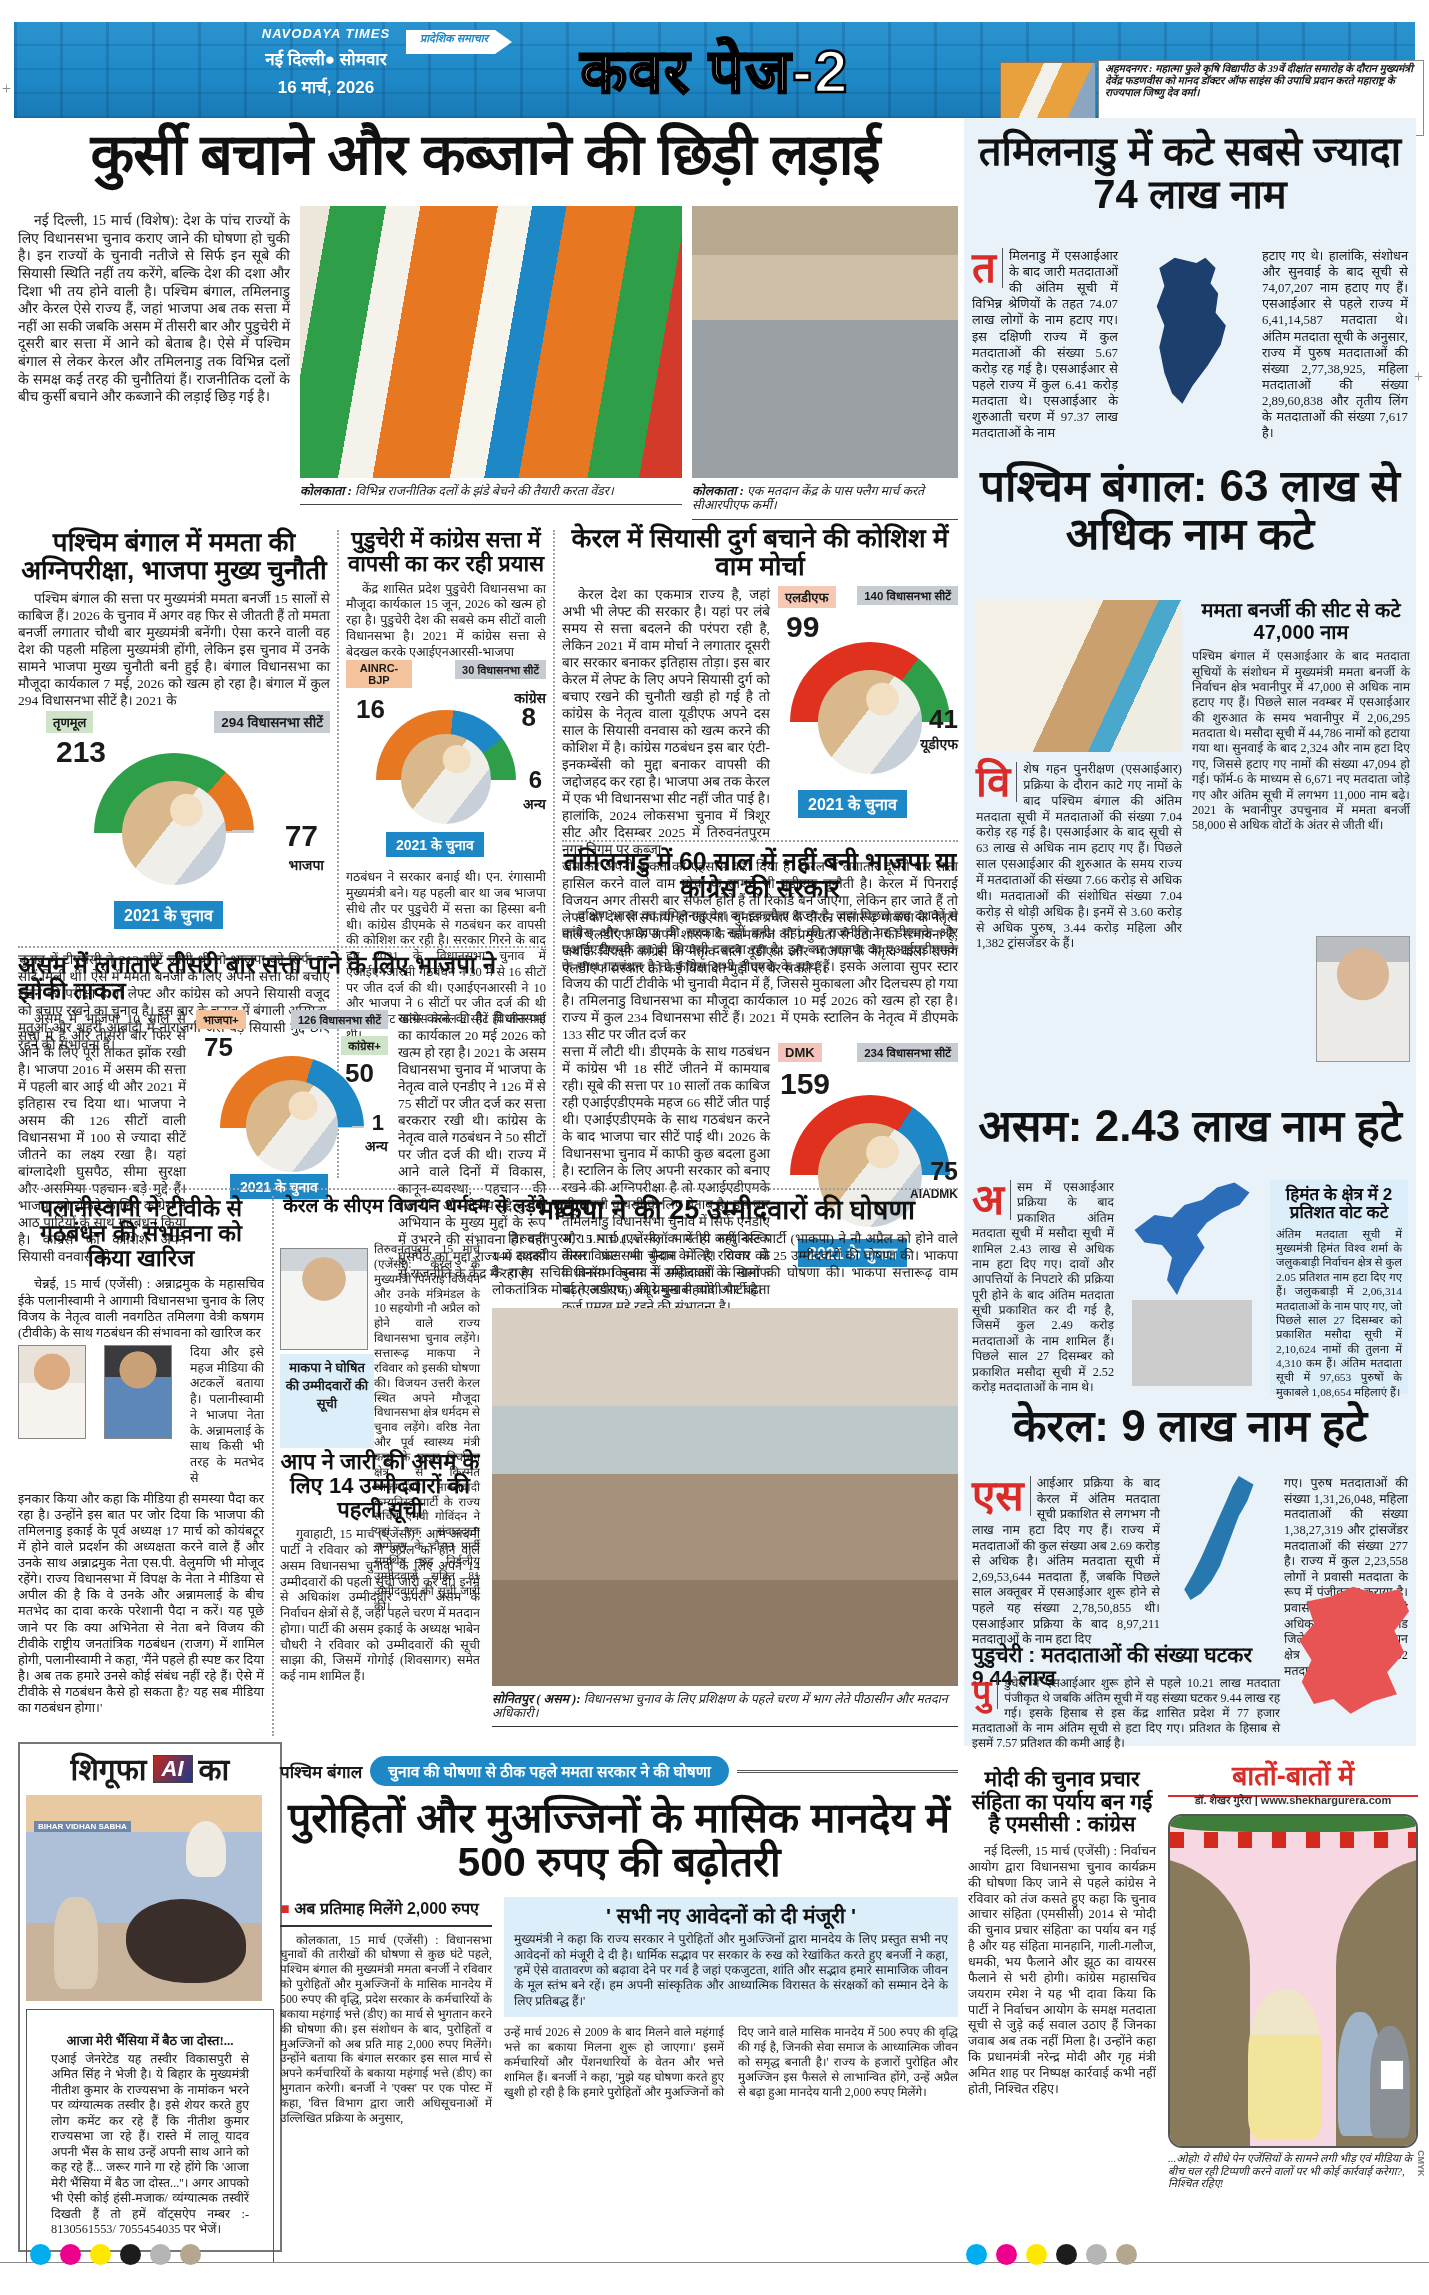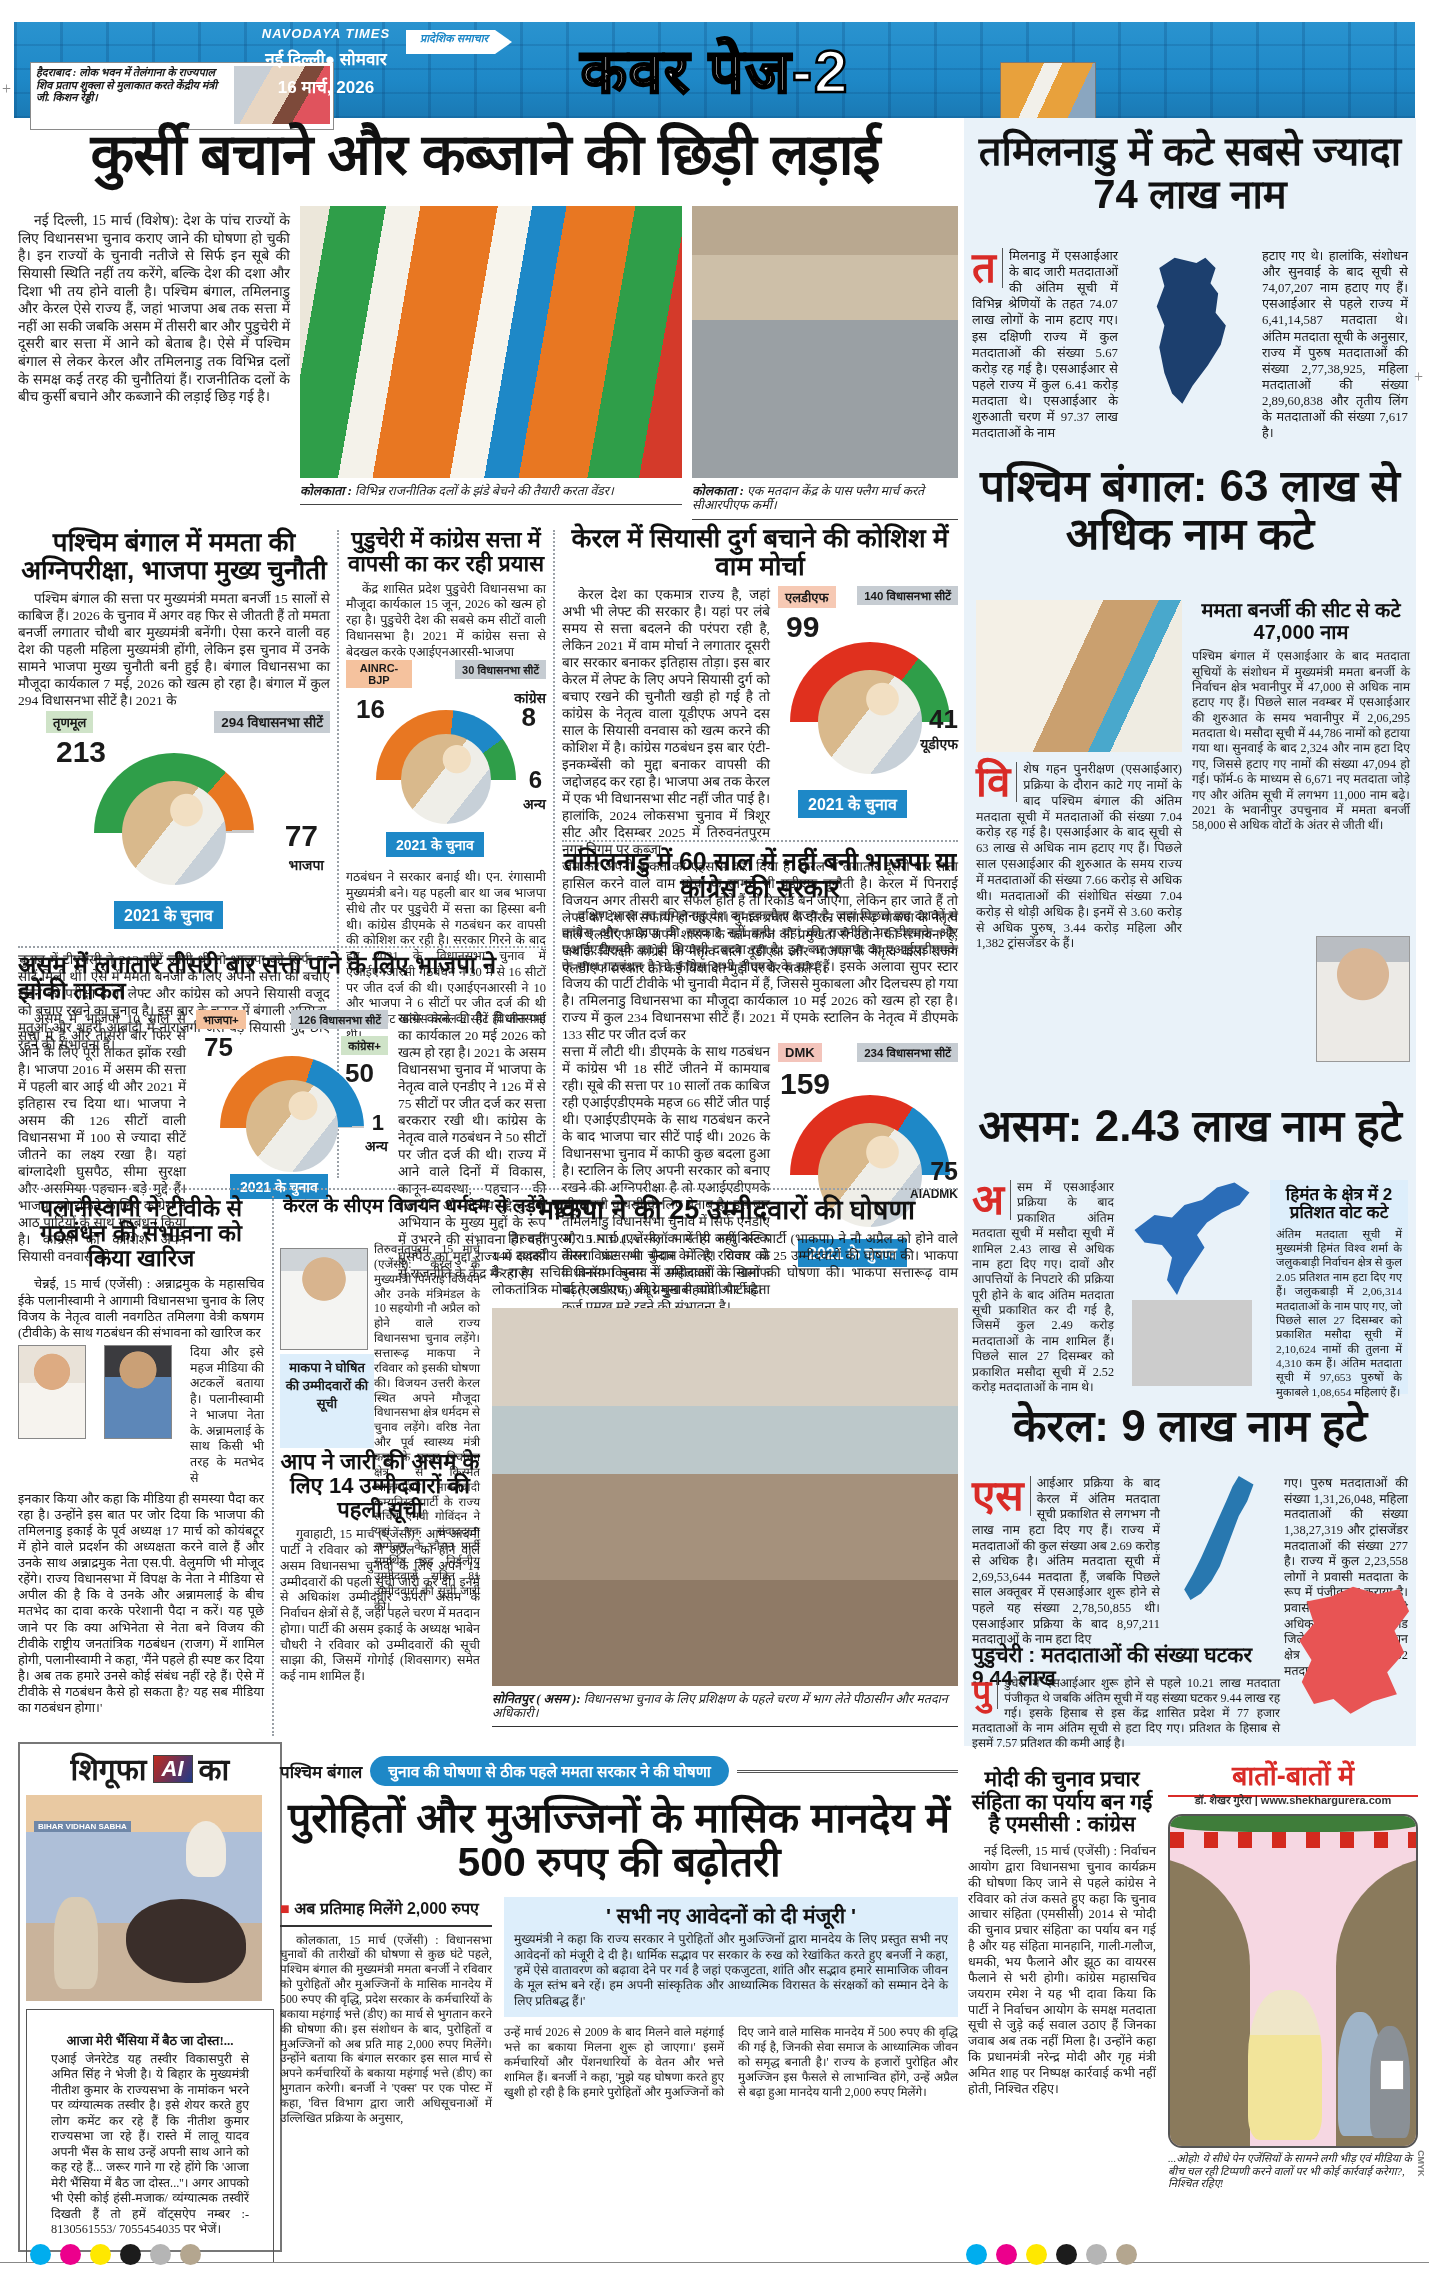--- a/index.html
+++ b/index.html
@@ -40,13 +40,6 @@
         repeating-linear-gradient(90deg,rgba(8,60,110,.22) 0 3px,rgba(0,0,0,0) 3px 46px),
         repeating-linear-gradient(0deg,rgba(8,60,110,.18) 0 2px,rgba(0,0,0,0) 2px 24px),
         linear-gradient(180deg,#2a93cf,#1e88c7 60%,#1a79b4)">
-    <div class="abs" style="left:16px;top:40px;width:302px;height:66px;background:#fff;border:1px solid #8a8a8a;display:flex">
-      <div class="cap" style="flex:1;padding:3px 5px;font-size:11px;font-weight:bold">
-        <b>हैदराबाद :</b>
-        <span>लोक भवन में तेलंगाना के राज्यपाल शिव प्रताप शुक्ला से मुलाकात करते केंद्रीय मंत्री जी. किशन रेड्डी।</span>
-      </div>
-      <div class="ph" style="width:96px;height:58px;margin:3px;background:linear-gradient(120deg,#c8cfd6 0 30%,#e8d6c2 30% 55%,#7d4a3a 55% 70%,#e0535d 70% 100%)"></div>
-    </div>
     <div class="abs" style="left:222px;top:4px;width:180px;text-align:center;color:#fff;font-family:'Liberation Sans',sans-serif">
       <div style="font-style:italic;font-weight:800;font-size:13px;letter-spacing:1px">NAVODAYA TIMES</div>
       <div style="font-weight:800;font-size:17px;margin-top:6px">नई दिल्ली● सोमवार</div>

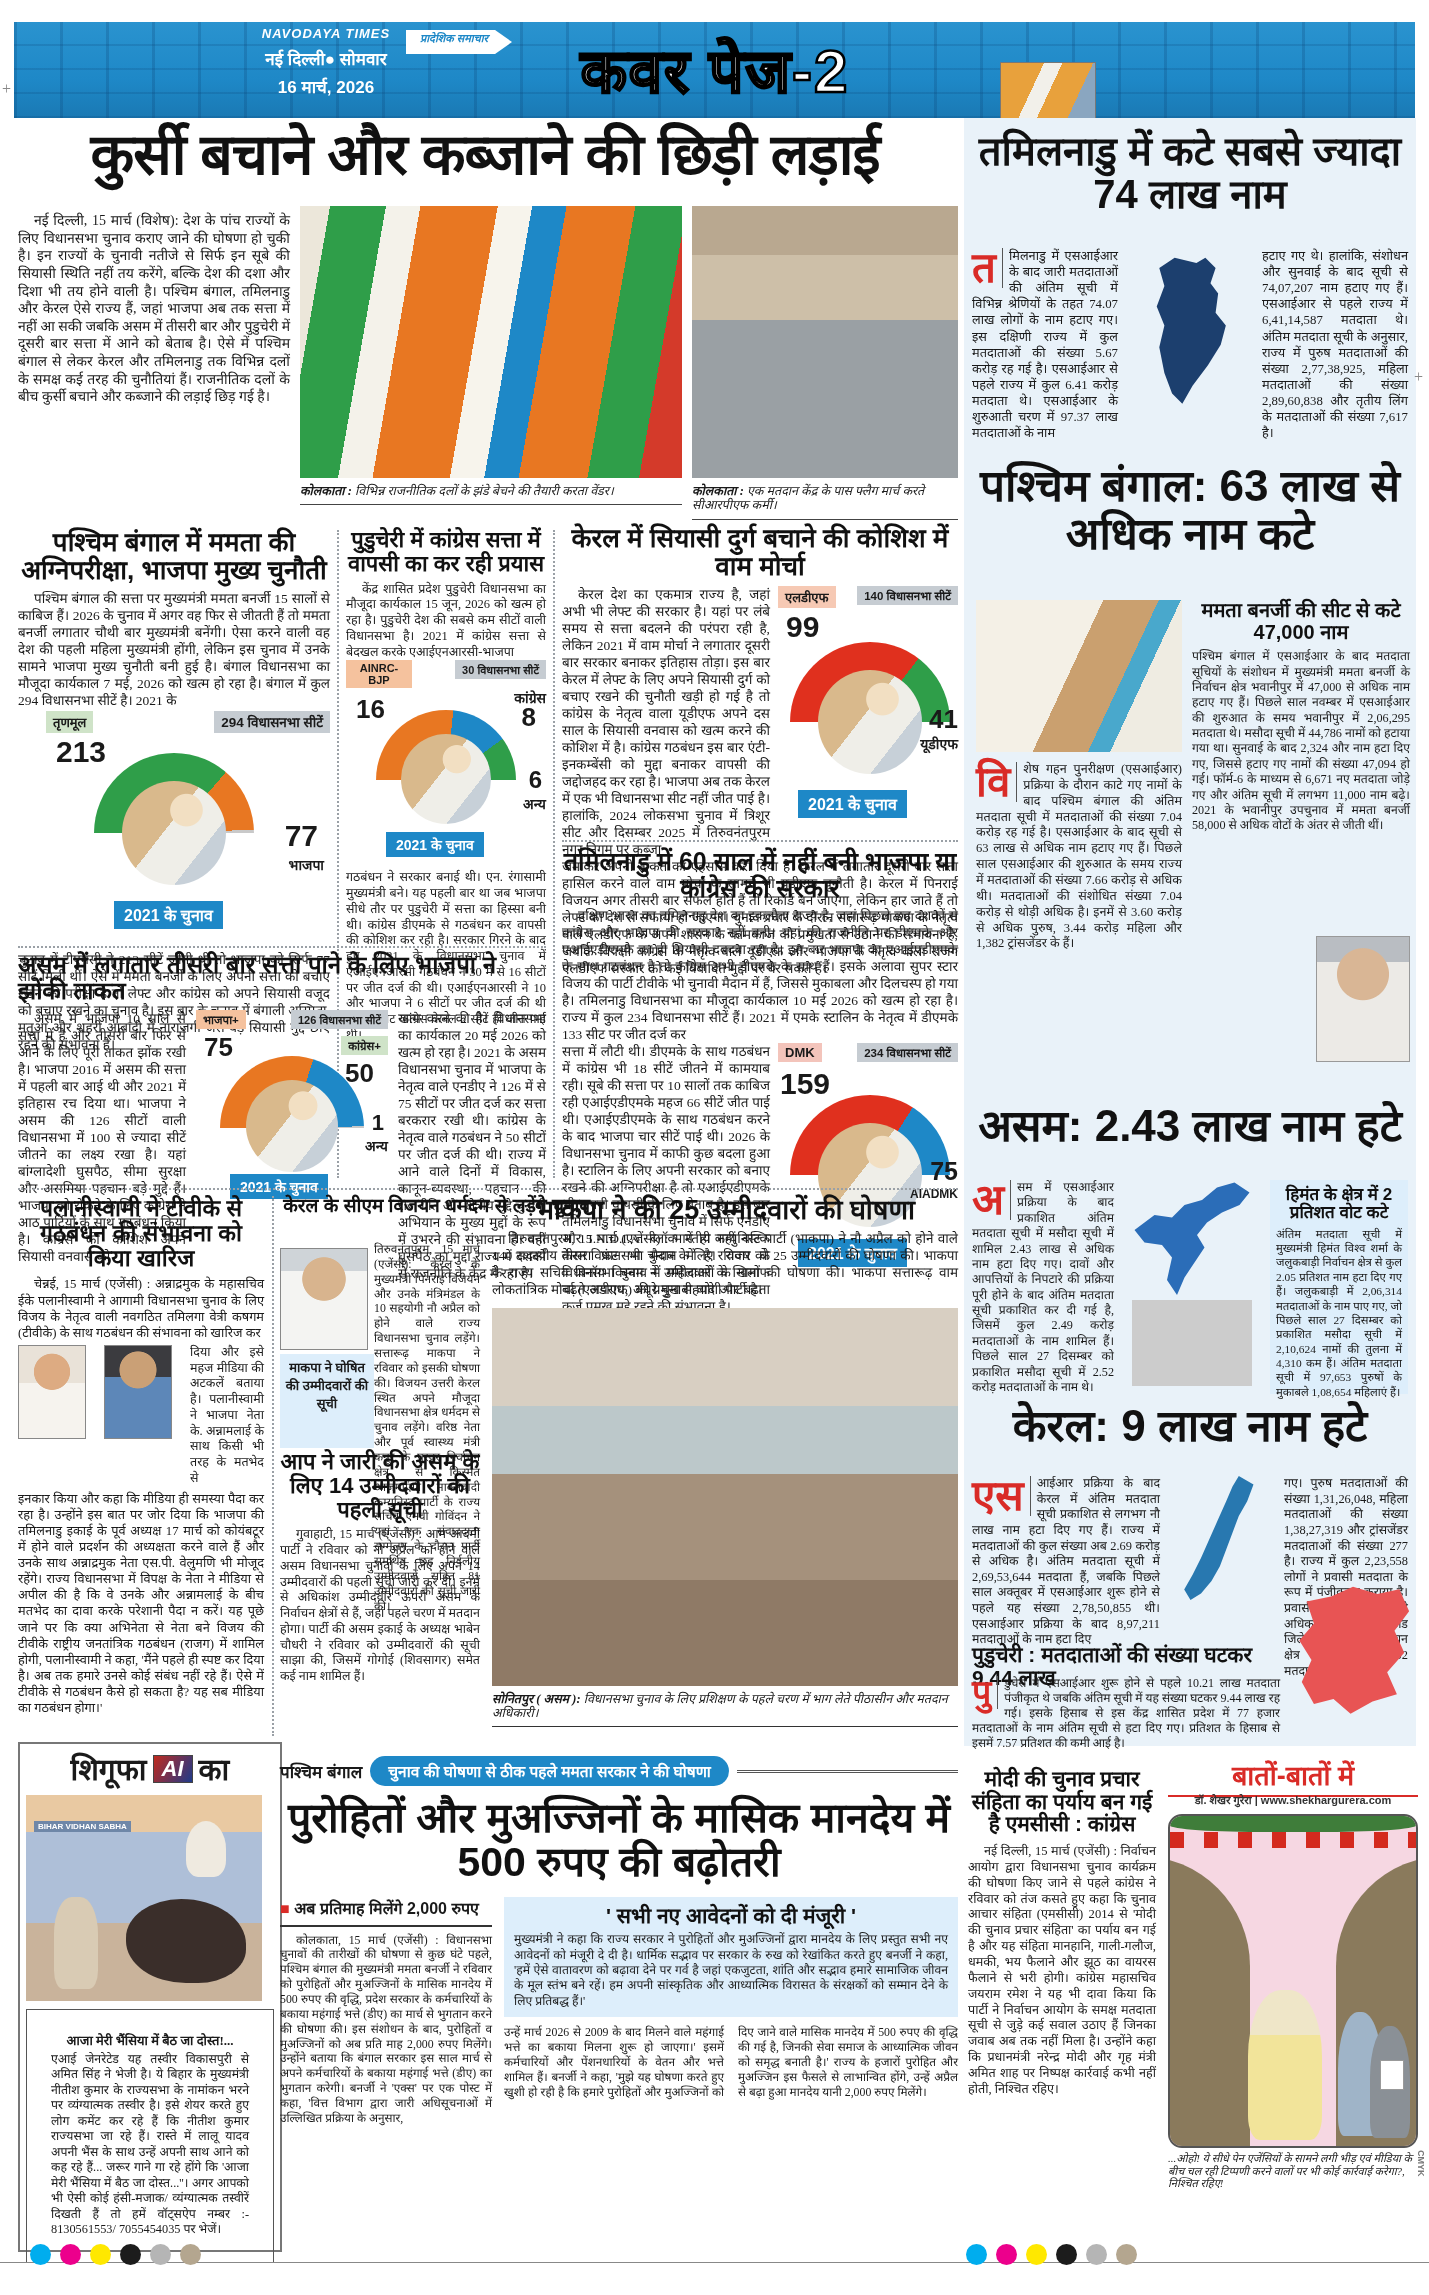--- a/index.html
+++ b/index.html
@@ -53,6 +53,12 @@
                 -webkit-text-stroke:2.5px #000;letter-spacing:2px">कवर पेज-2</div>
     <div class="ph abs" style="left:986px;top:40px;width:94px;height:62px;border:1px solid #777;
                 background:linear-gradient(115deg,#e8a13c 0 35%,#f2f0ea 35% 50%,#e8a13c 50% 75%,#8aa6c0 75% 100%)"></div>
+    <div class="abs" style="left:1084px;top:38px;width:312px;height:70px;background:#fff;border:1px solid #8a8a8a;padding:2px 6px">
+      <div class="cap" style="font-size:10.5px;font-weight:bold">
+        <b>अहमदनगर :</b>
+        <span>महात्मा फुले कृषि विद्यापीठ के 39वें दीक्षांत समारोह के दौरान मुख्यमंत्री देवेंद्र फडणवीस को मानद डॉक्टर ऑफ साइंस की उपाधि प्रदान करते महाराष्ट्र के राज्यपाल जिष्णु देव वर्मा।</span>
+      </div>
+    </div>
   </div>
 
   <h1 class="h abs" style="left:20px;top:124px;width:930px;font-size:57px;letter-spacing:-1px">कुर्सी बचाने और कब्जाने की छिड़ी लड़ाई</h1>

